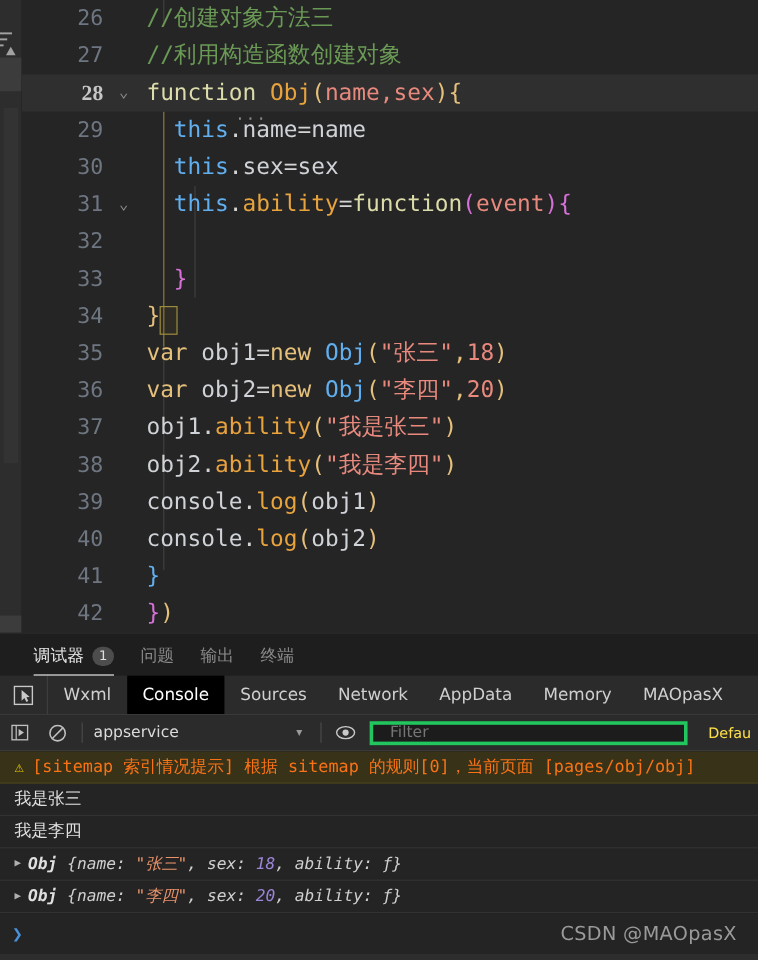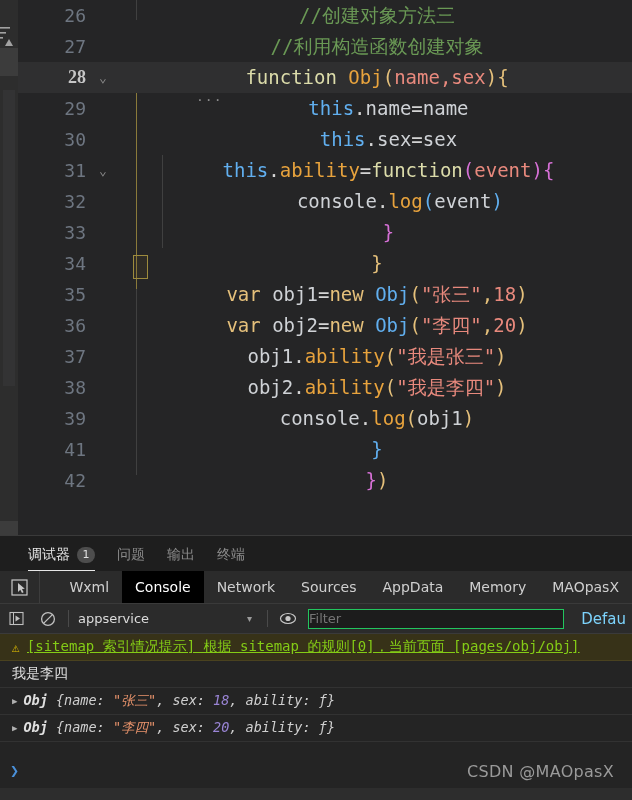--- a/index.html
+++ b/index.html
@@ -50,7 +50,7 @@
   .fold {
     width: 22px; flex: none; text-align: center; color: #8b8b8b; font-size: 13px;
   }
-  .ctext { flex: 1; padding-left: 8px; color: #d4d4d4; text-align: center; }
+  .ctext { flex: 1; padding-left: 8px; color: #d4d4d4; }
 
   
   .guide {

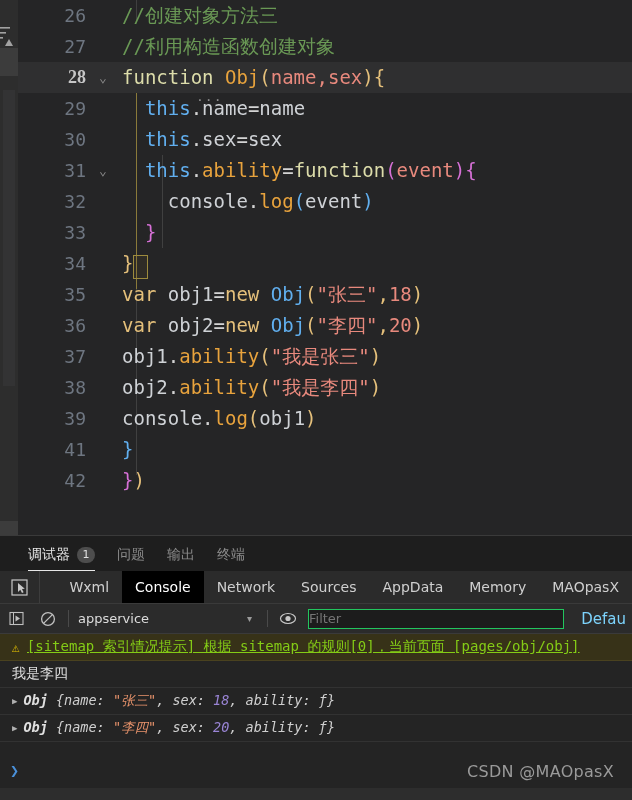--- a/index.html
+++ b/index.html
@@ -199,7 +199,7 @@
           <div class="line"><span class="ln">29</span><span class="fold"></span><span class="ctext"><span class="op">  </span><span class="blue">this</span><span class="op">.</span><span class="plain">name</span><span class="op">=</span><span class="plain">name</span></span></div>
           <div class="line"><span class="ln">30</span><span class="fold"></span><span class="ctext"><span class="op">  </span><span class="blue">this</span><span class="op">.</span><span class="plain">sex</span><span class="op">=</span><span class="plain">sex</span></span></div>
           <div class="line"><span class="ln">31</span><span class="fold">⌄</span><span class="ctext"><span class="op">  </span><span class="blue">this</span><span class="op">.</span><span class="orange">ability</span><span class="op">=</span><span class="fn">function</span><span class="p2">(</span><span class="str">event</span><span class="p2">)</span><span class="p2">{</span></span></div>
-          <div class="line"><span class="ln">32</span><span class="fold"></span><span class="ctext"><span class="op">    </span><span class="plain">console</span><span class="op">.</span><span class="orange">log</span><span class="p3">(</span><span class="plain">event</span><span class="p3">)</span></span></div>
+          <div class="line"><span class="ln">32</span><span class="fold"></span></div>
           <div class="line"><span class="ln">33</span><span class="fold"></span><span class="ctext"><span class="op">  </span><span class="p2">}</span></span></div>
           <div class="line"><span class="ln">34</span><span class="fold"></span><span class="ctext"><span class="p1">}</span></span></div>
           <div class="line"><span class="ln">35</span><span class="fold"></span><span class="ctext"><span class="kw">var </span><span class="plain">obj1</span><span class="op">=</span><span class="kw">new </span><span class="blue">Obj</span><span class="p1">(</span><span class="str">"张三"</span><span class="p1">,</span><span class="num">18</span><span class="p1">)</span></span></div>

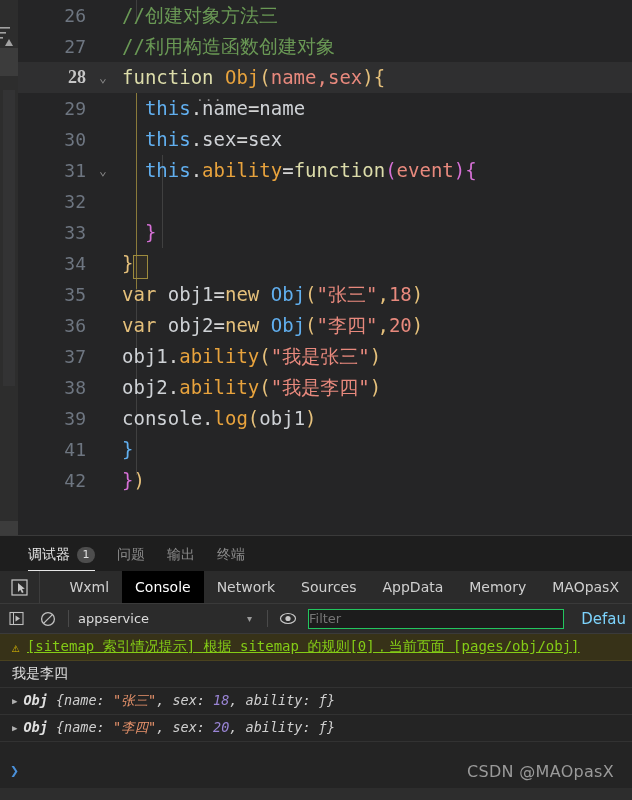--- a/index.html
+++ b/index.html
@@ -207,6 +207,7 @@
           <div class="line"><span class="ln">37</span><span class="fold"></span><span class="ctext"><span class="plain">obj1</span><span class="op">.</span><span class="orange">ability</span><span class="p1">(</span><span class="str">"我是张三"</span><span class="p1">)</span></span></div>
           <div class="line"><span class="ln">38</span><span class="fold"></span><span class="ctext"><span class="plain">obj2</span><span class="op">.</span><span class="orange">ability</span><span class="p1">(</span><span class="str">"我是李四"</span><span class="p1">)</span></span></div>
           <div class="line"><span class="ln">39</span><span class="fold"></span><span class="ctext"><span class="plain">console</span><span class="op">.</span><span class="orange">log</span><span class="p1">(</span><span class="plain">obj1</span><span class="p1">)</span></span></div>
+          <div class="line"><span class="ln">40</span><span class="fold"></span><span class="ctext"><span class="plain">console</span><span class="op">.</span><span class="orange">log</span><span class="p1">(</span><span class="plain">obj2</span><span class="p1">)</span></span></div>
           <div class="line"><span class="ln">41</span><span class="fold"></span><span class="ctext"><span class="p3">}</span></span></div>
           <div class="line"><span class="ln">42</span><span class="fold"></span><span class="ctext"><span class="p2">}</span><span class="p1">)</span></span></div>
         </div>

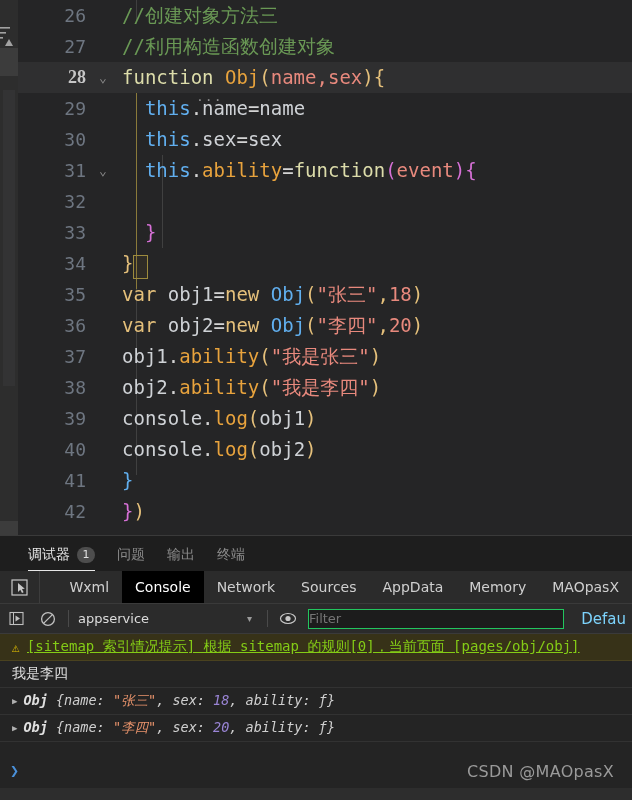--- a/index.html
+++ b/index.html
@@ -104,7 +104,7 @@
   
   .dt-tabs {
     height: 33px; background: #2b2b2b; display: flex; align-items: stretch;
-    border-bottom: 1px solid #3a3a3a; font-family: "DejaVu Sans", sans-serif; justify-content: space-between;
+    border-bottom: 1px solid #3a3a3a; font-family: "DejaVu Sans", sans-serif;
   }
   .dt-inspect {
     width: 40px; display: flex; align-items: center; justify-content: center;

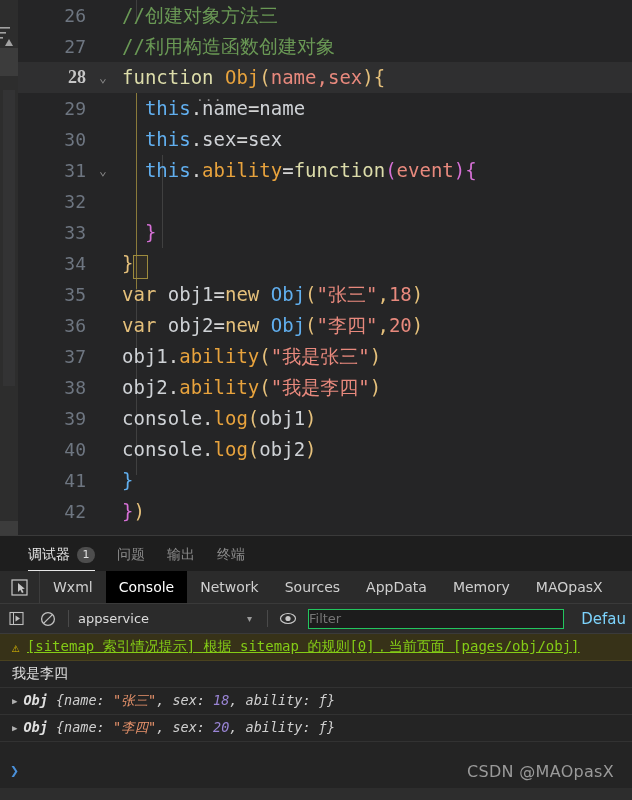--- a/index.html
+++ b/index.html
@@ -245,8 +245,8 @@
       <div id="dt-tabs-list" style="display:flex;">
           <div class="dt-tab">Wxml</div>
           <div class="dt-tab sel">Console</div>
+          <div class="dt-tab">Sources</div>
           <div class="dt-tab">Network</div>
-          <div class="dt-tab">Sources</div>
           <div class="dt-tab">AppData</div>
           <div class="dt-tab">Memory</div>
           <div class="dt-tab">MAOpasX</div>

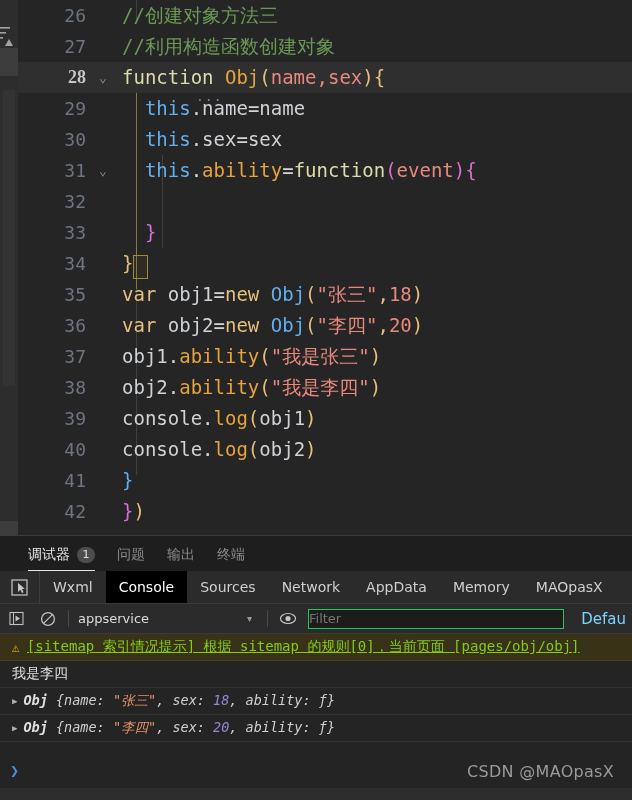--- a/index.html
+++ b/index.html
@@ -129,8 +129,8 @@
   }
   .vsep { width: 1px; height: 17px; background: #4a4a4a; }
   .filter-box {
-    flex: 1; height: 20px; background: #1c1c1c; border: 1px solid #22c55e;
-    color: #8b5cf6; font-size: 13px; line-height: 18px; padding: 0 0;
+    flex: 1; height: 20px; background: #1c1c1c; border: 3px solid #22c55e;
+    color: #8b5cf6; font-size: 13px; line-height: 18px; padding: 0 14px;
     font-family: "DejaVu Sans", sans-serif;
   }
   .levels { color: #7dd3fc; font-size: 15px; white-space: nowrap; padding-left: 8px; }

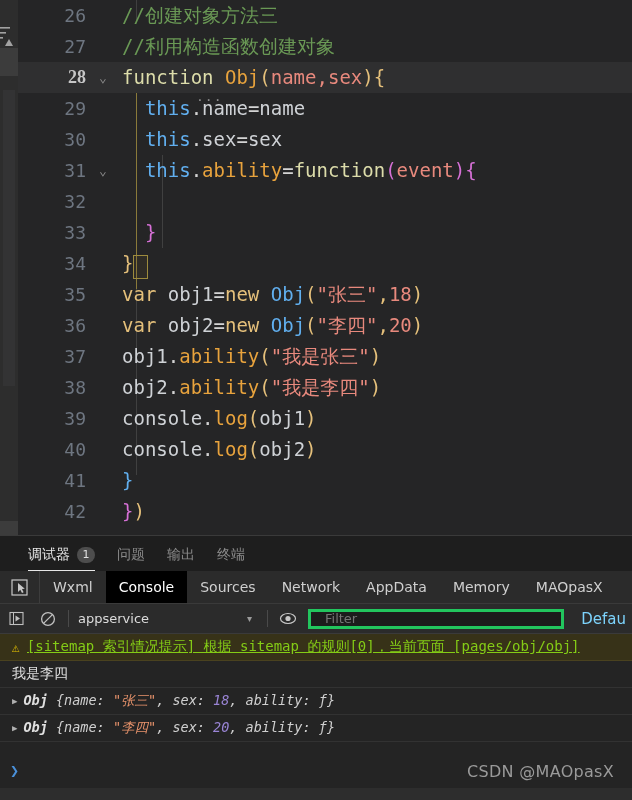--- a/index.html
+++ b/index.html
@@ -133,7 +133,7 @@
     color: #8b5cf6; font-size: 13px; line-height: 18px; padding: 0 14px;
     font-family: "DejaVu Sans", sans-serif;
   }
-  .levels { color: #7dd3fc; font-size: 15px; white-space: nowrap; padding-left: 8px; }
+  .levels { color: #fde047; font-size: 12px; white-space: nowrap; padding-left: 8px; }
 
   
   .c-rows { flex: 1; background: #242424; overflow: hidden; font-family: "DejaVu Sans Mono", monospace; }

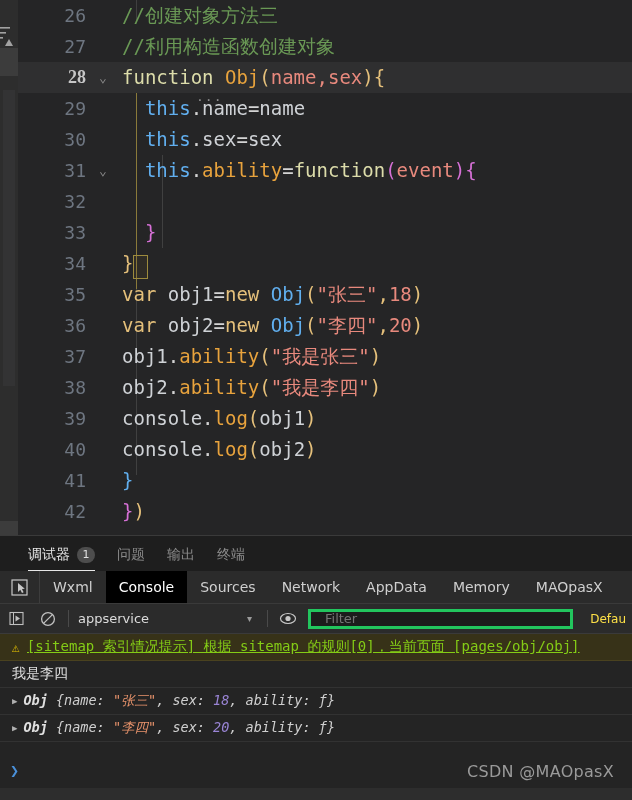--- a/index.html
+++ b/index.html
@@ -143,7 +143,7 @@
     padding-left: 12px;
   }
   .c-row.warn { background: #373218; color: #e9d7a0; border-bottom-color: #4a421f; }
-  .c-row.warn .wtext { color: #84cc16; white-space: nowrap; overflow: hidden; text-decoration: underline; }
+  .c-row.warn .wtext { color: #f97316; white-space: nowrap; overflow: hidden; }
   .warn-tri { color: #e5c100; font-size: 13px; margin-right: 7px; }
   .c-row .zh { font-family: "DejaVu Sans", sans-serif; font-size: 14px; }
   .tri {

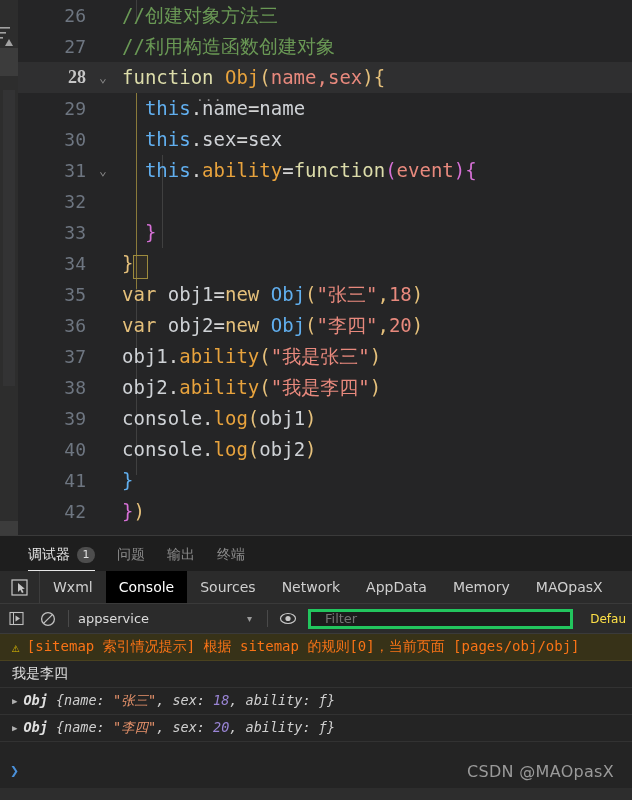--- a/index.html
+++ b/index.html
@@ -289,6 +289,9 @@
           <span class="wtext">[sitemap 索引情况提示] 根据 sitemap 的规则[0]，当前页面 [pages/obj/obj]</span>
         </div>
         <div class="c-row">
+          <span class="zh">我是张三</span>
+        </div>
+        <div class="c-row">
           <span class="zh">我是李四</span>
         </div>
         <div class="c-row">

